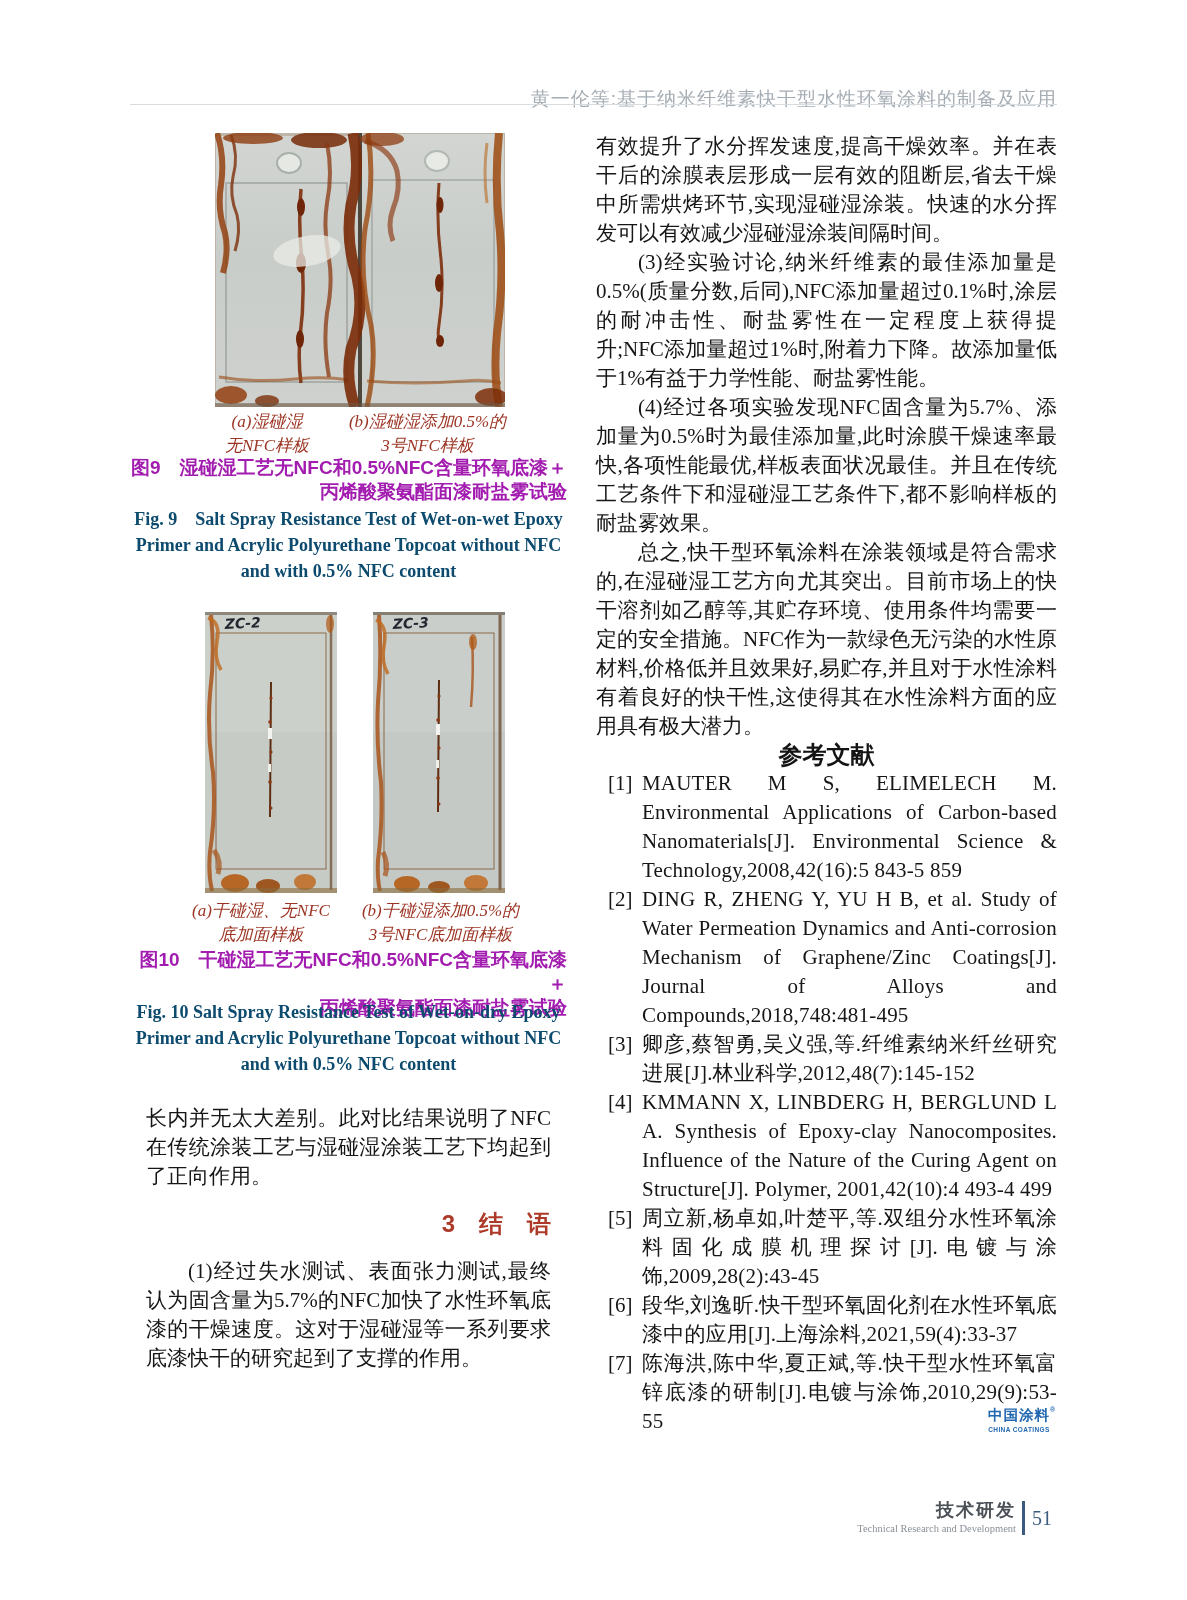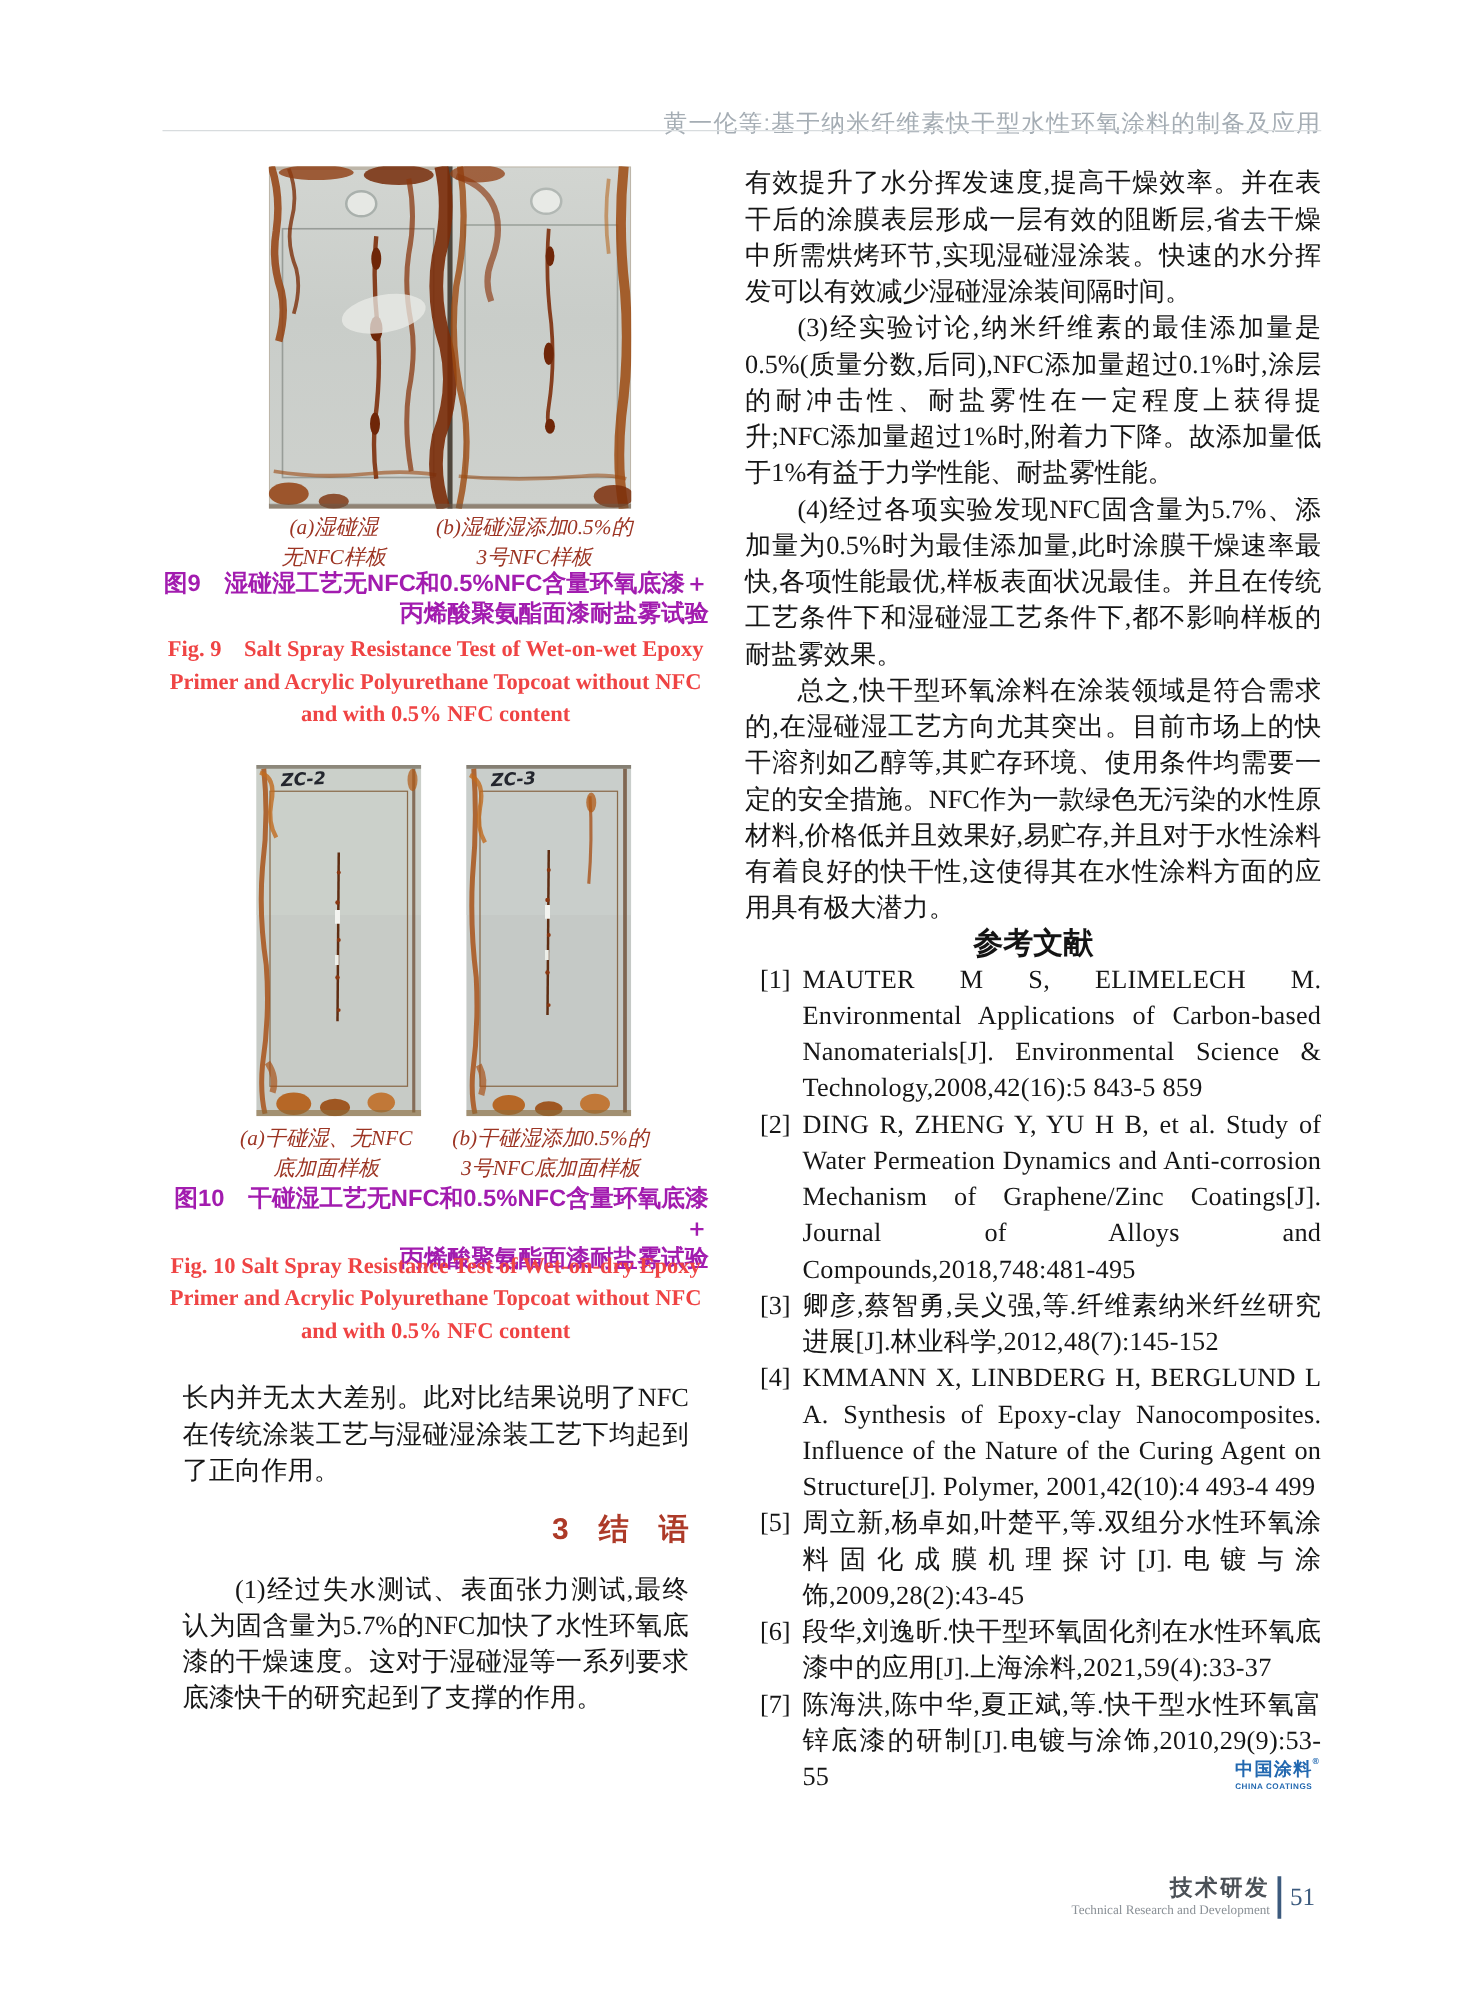--- a/index.html
+++ b/index.html
@@ -30,7 +30,7 @@
   .zhcap9{top:456px;}
   .zhcap10{top:948px;}
   .encap{position:absolute;left:124px;width:449px;text-align:center;font-weight:bold;
-    font-size:18px;line-height:26px;color:#ef4444;}
+    font-size:18px;line-height:26px;color:#0c4a6e;}
   .encap9{top:506px;}
   .encap10{top:999px;}
 

